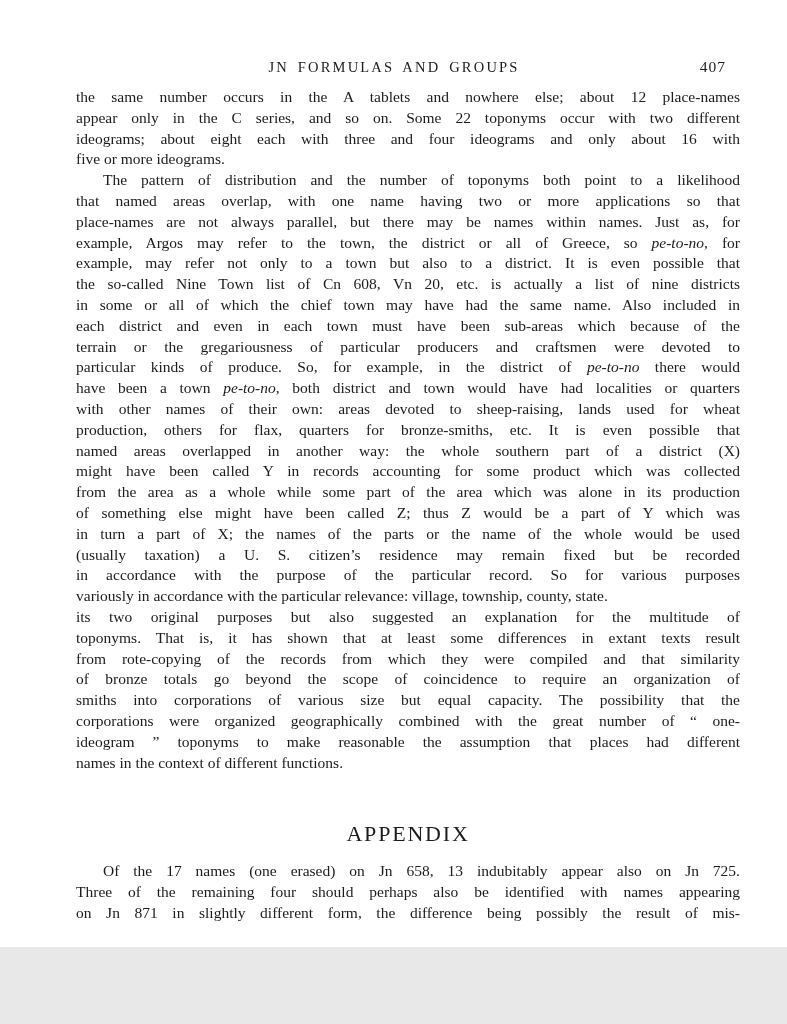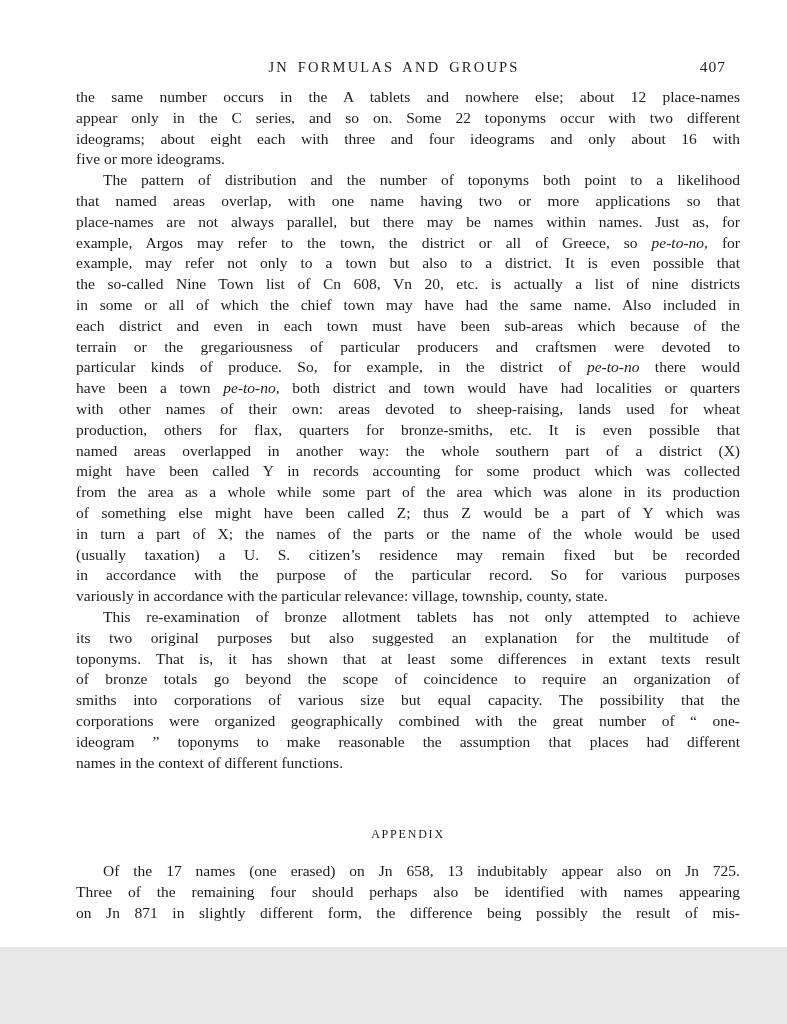--- a/index.html
+++ b/index.html
@@ -101,7 +101,6 @@
           <div class="line last">variously in accordance with the particular relevance: village, township, county, state.</div>
         </div>
         <div class="para">
-          <div class="line indent">This re-examination of bronze allotment tablets has not only attempted to achieve</div>
           <div class="line">its two original purposes but also suggested an explanation for the multitude of</div>
           <div class="line">toponyms. That is, it has shown that at least some differences in extant texts result</div>
           <div class="line">of bronze totals go beyond the scope of coincidence to require an organization of</div>

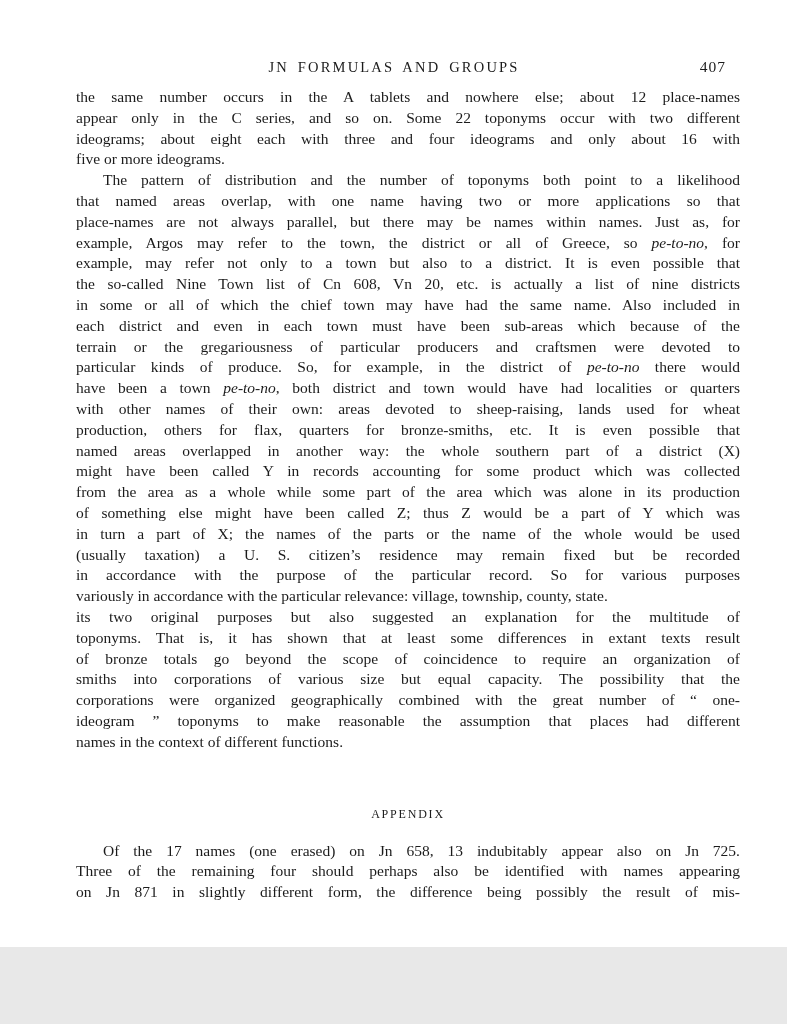--- a/index.html
+++ b/index.html
@@ -103,6 +103,7 @@
         <div class="para">
           <div class="line">its two original purposes but also suggested an explanation for the multitude of</div>
           <div class="line">toponyms. That is, it has shown that at least some differences in extant texts result</div>
+          <div class="line">from rote-copying of the records from which they were compiled and that similarity</div>
           <div class="line">of bronze totals go beyond the scope of coincidence to require an organization of</div>
           <div class="line">smiths into corporations of various size but equal capacity. The possibility that the</div>
           <div class="line">corporations were organized geographically combined with the great number of “ one-</div>

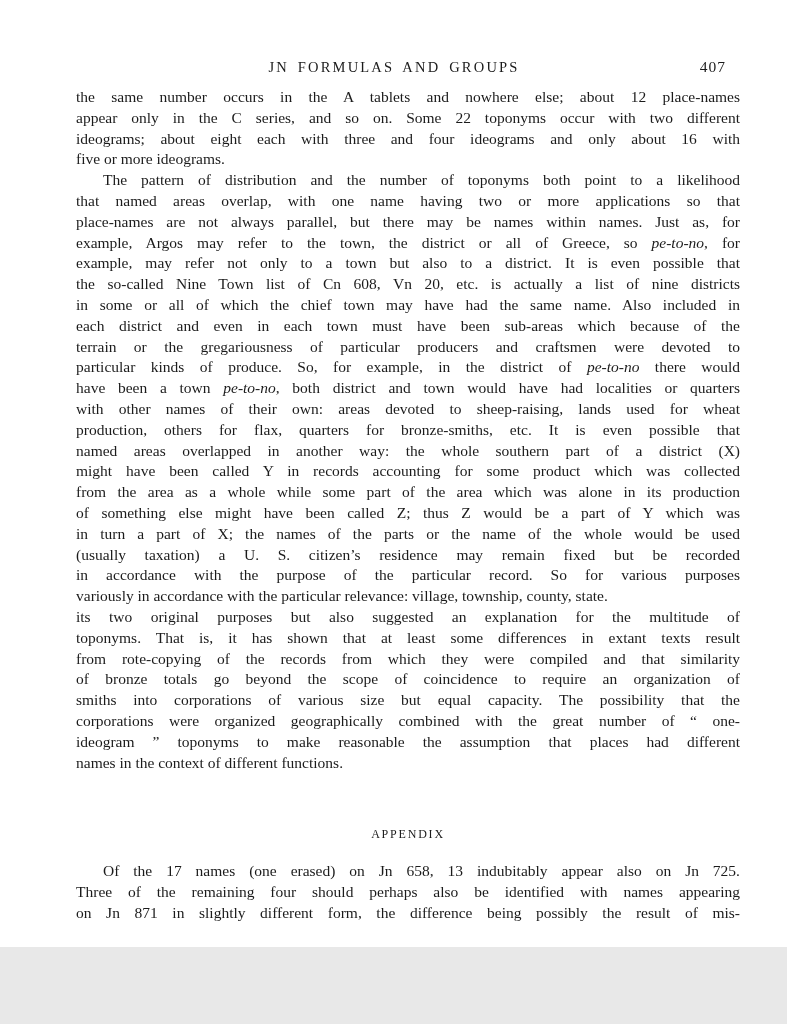--- a/index.html
+++ b/index.html
@@ -52,7 +52,7 @@
   .line em { }
   .appendix-heading {
     margin: 50px 0 16px 0;
-    font-size: 12px;
+    font-size: 22px;
     line-height: 22px;
     font-weight: normal;
     text-align: center;

